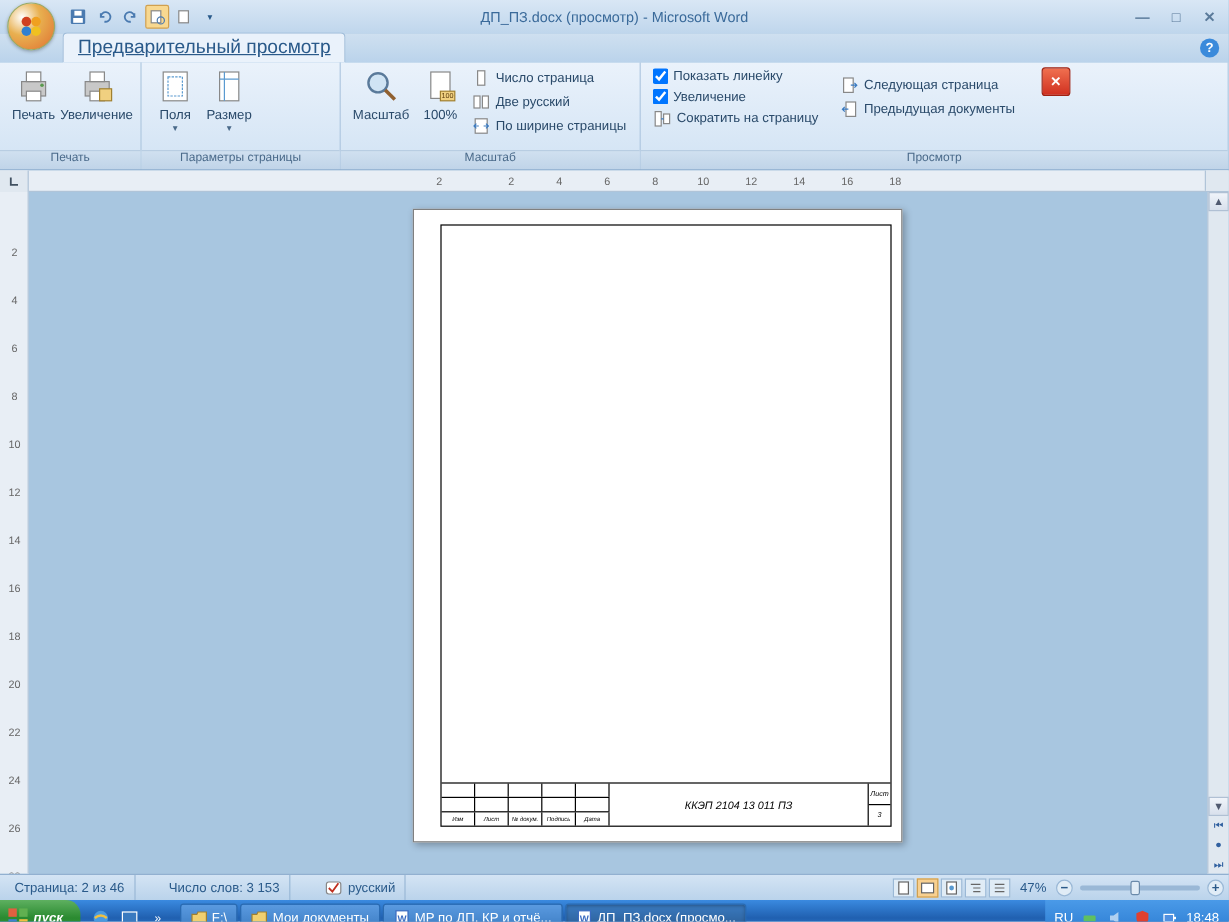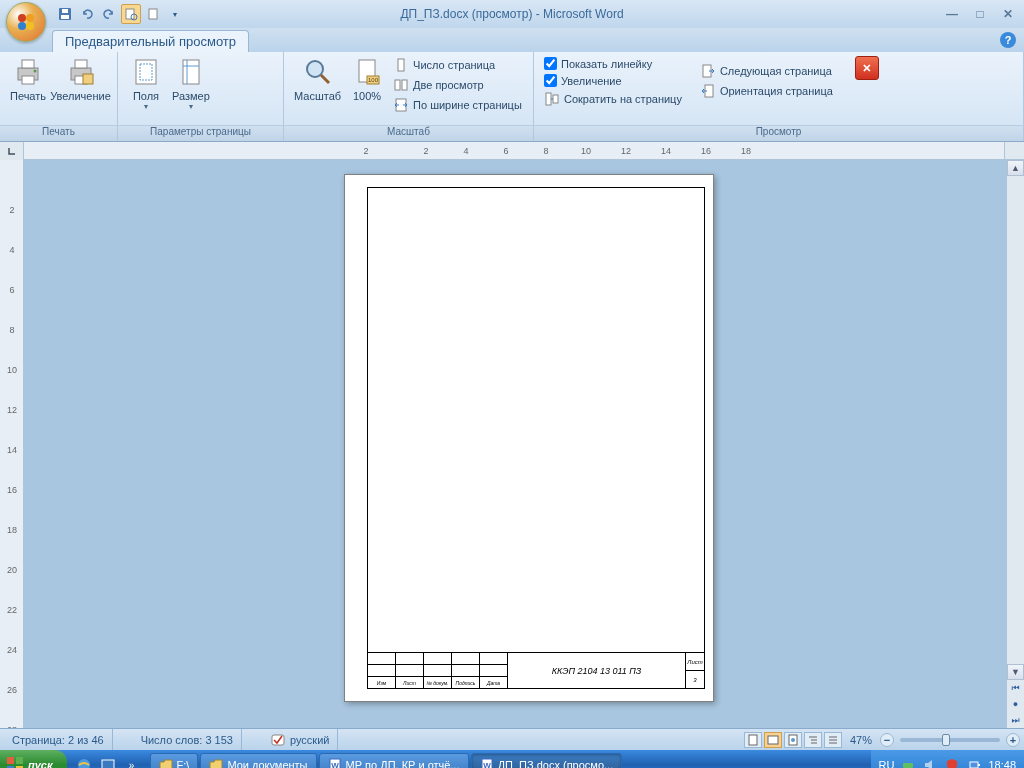--- a/index.html
+++ b/index.html
@@ -17,7 +17,7 @@
 
 
 .tabrow { height: 24px; background: linear-gradient(#cfe0f0, #bad3eb); display: flex; align-items: flex-end; padding-left: 52px; position:relative; }
-.tab { background: #eaf2fb; border: 1px solid #9ab8d6; border-bottom: none; border-radius: 4px 4px 0 0; padding: 3px 12px; font-size: 13px; color: #2a5a8a; }
+.tab { background: #eaf2fb; border: 1px solid #9ab8d6; border-bottom: none; border-radius: 4px 4px 0 0; padding: 3px 12px; font-size: 16px; color: #2a5a8a; text-decoration: underline; }
 .help-icon { position:absolute; right:8px; top:4px; width:16px; height:16px; border-radius:50%; background:#3a8adb; color:#fff; font-size:11px; font-weight:bold; display:flex; align-items:center; justify-content:center; }
 
 

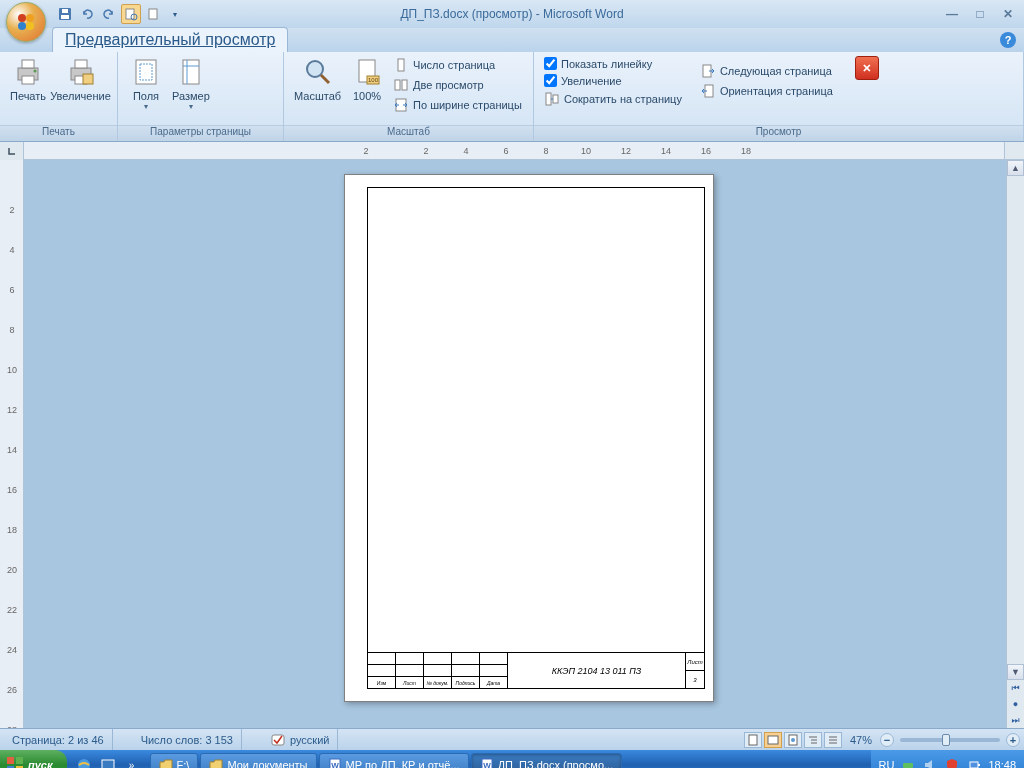--- a/index.html
+++ b/index.html
@@ -239,7 +239,7 @@
                 <rect x="9" y="3" width="5" height="10" fill="#fff" stroke="#888"></rect>
               </svg>
             </span>
-            <span>Две просмотр</span>
+            <span>Две русский</span>
           </div>
         <div class="small-btn">
             <span class="sico">

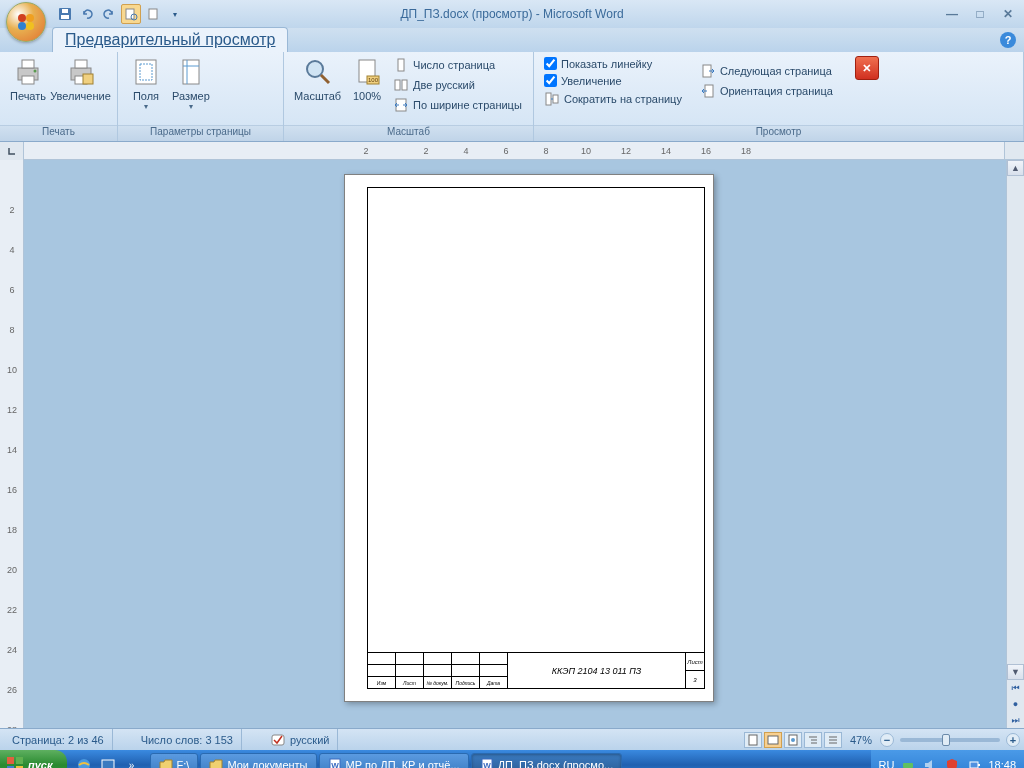--- a/index.html
+++ b/index.html
@@ -294,7 +294,7 @@
                 <path d="M7 8 L2 8 M4 6 L2 8 L4 10" stroke="#3a7ac0" fill="none"></path>
               </svg>
             </span>
-            <span>Ориентация страница</span>
+            <span>Предыдущая документы</span>
           </div>
       </div>
       <div class="close-prev-btn">

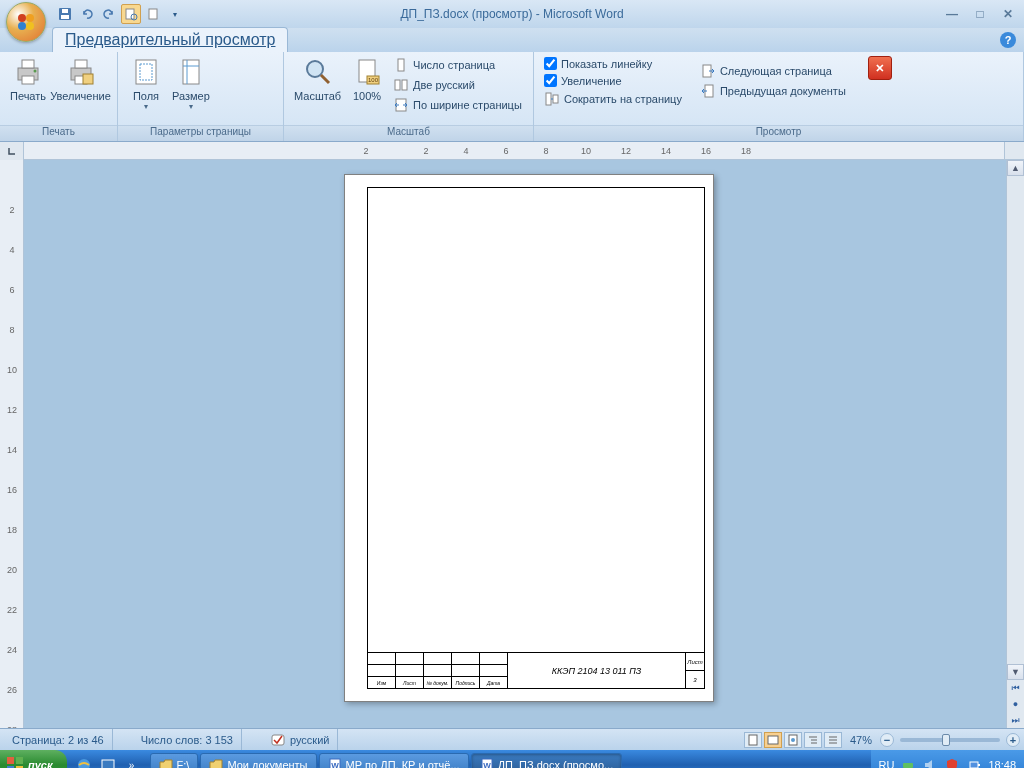--- a/index.html
+++ b/index.html
@@ -51,7 +51,7 @@
 .ruler-v-nums { position:absolute; left:0; top:0; width:24px; font-size:9px; color:#666; display:flex; flex-direction:column; align-items:center; }
 .ruler-v-nums span { height:20px; display:flex; align-items:center; }
 .canvas { flex:1; position:relative; overflow:hidden; }
-.page { position:absolute; left:320px; top:14px; width:370px; height:528px; background:#fff; border:1px solid #808080; box-shadow:2px 2px 6px rgba(0,0,0,.3); }
+.page { position:absolute; left:320px; top:14px; width:408px; height:528px; background:#fff; border:1px solid #808080; box-shadow:2px 2px 6px rgba(0,0,0,.3); }
 .page-frame { position:absolute; left:22px; top:12px; right:8px; bottom:12px; border:1px solid #000; }
 .stamp { position:absolute; left:0; right:0; bottom:0; height:36px; border-top:1px solid #000; display:flex; }
 .stamp-left { width:140px; display:flex; flex-direction:column; }

